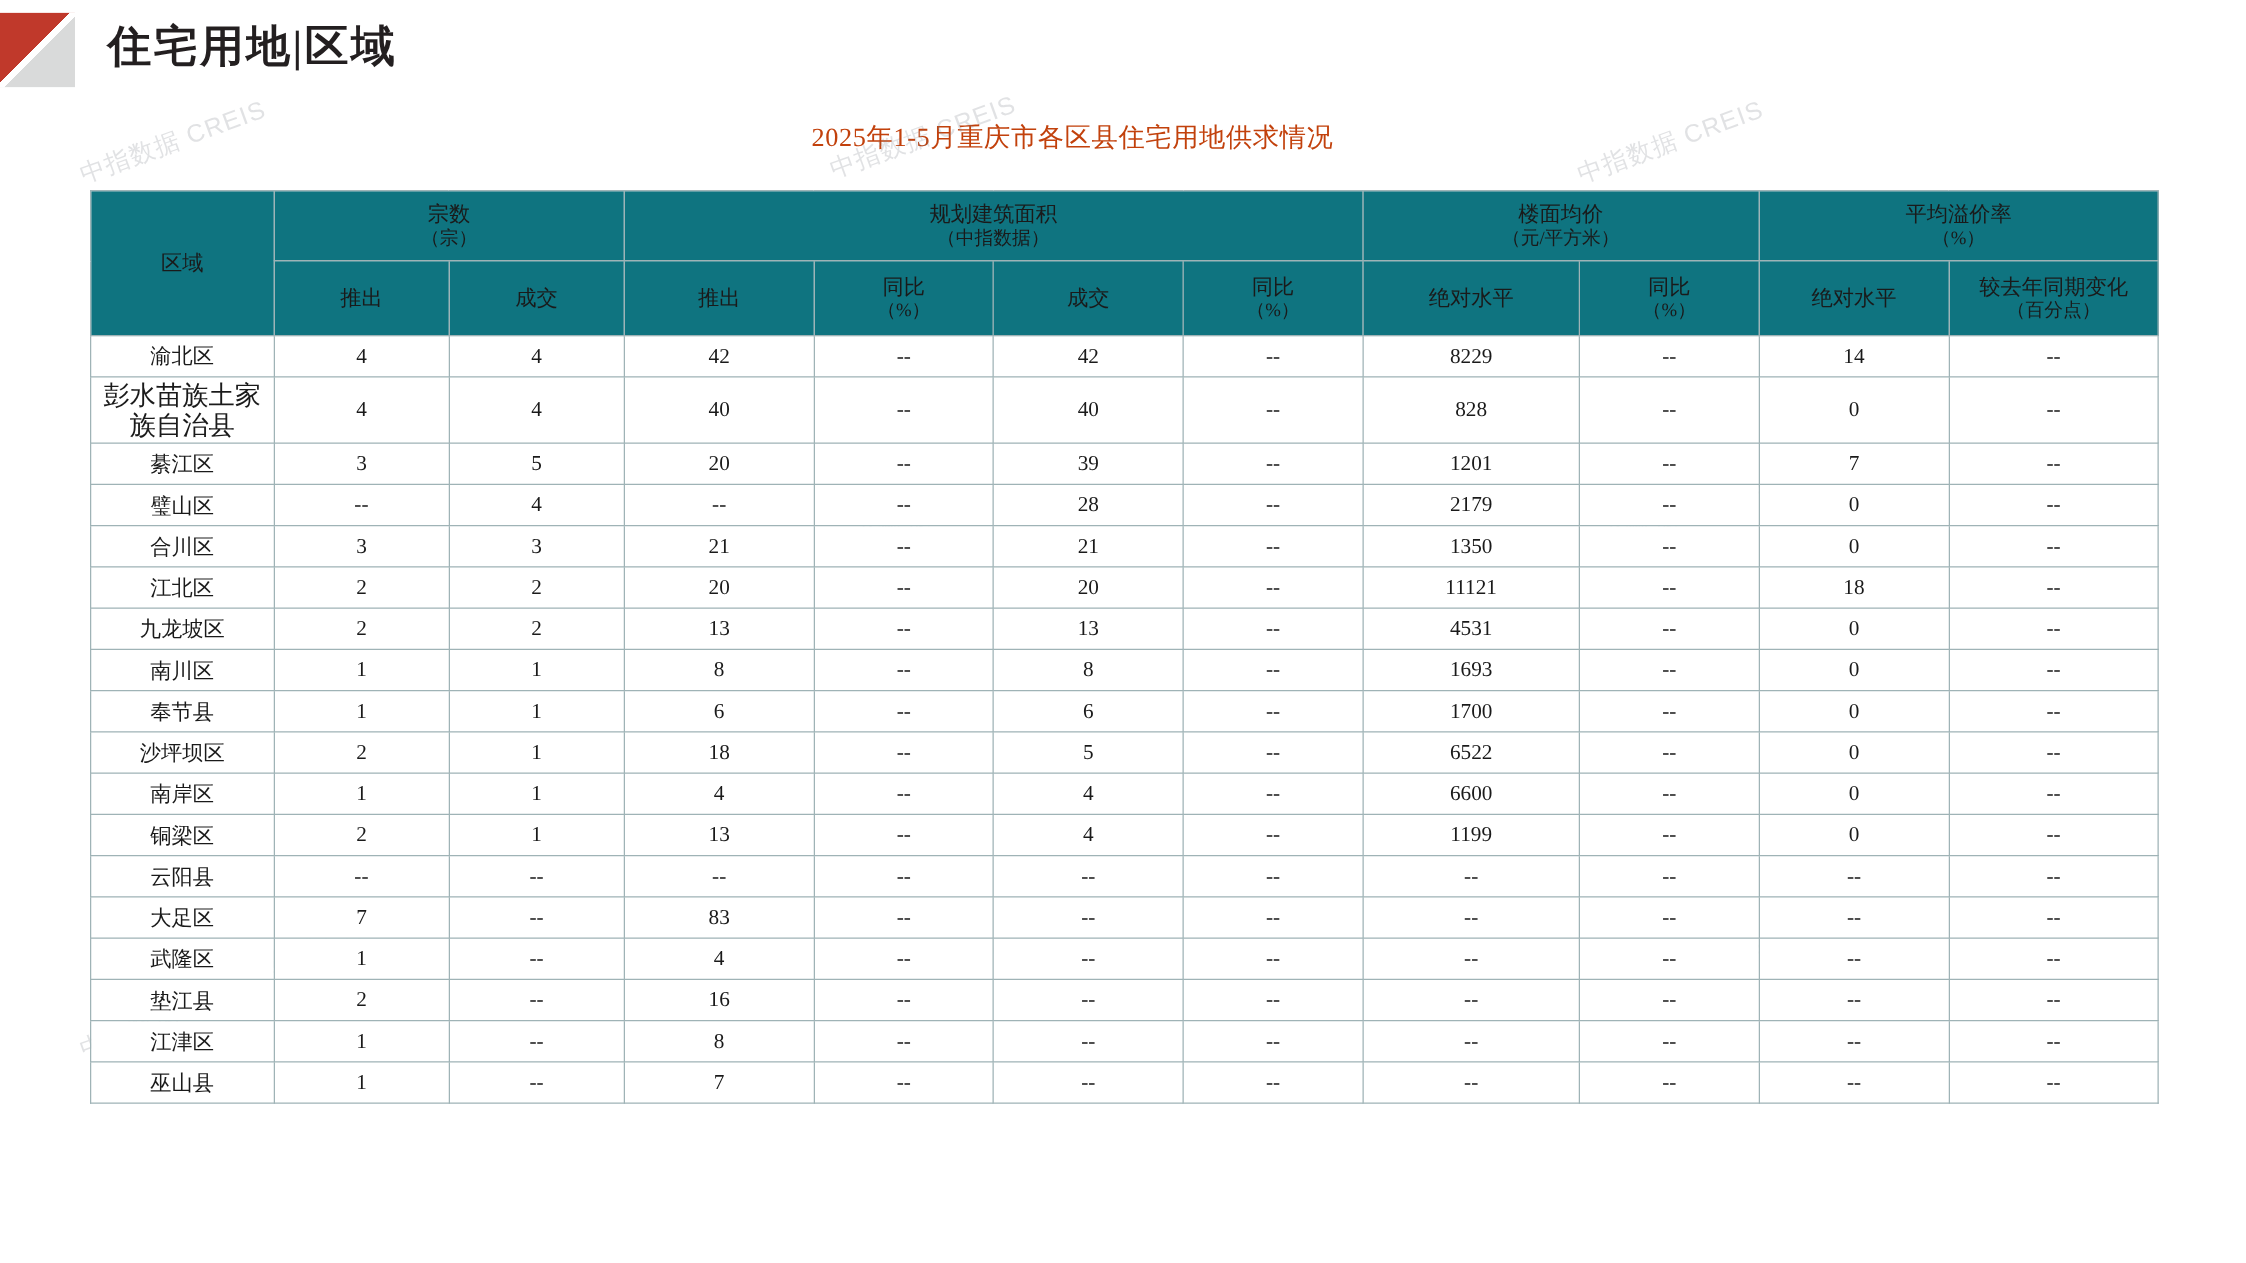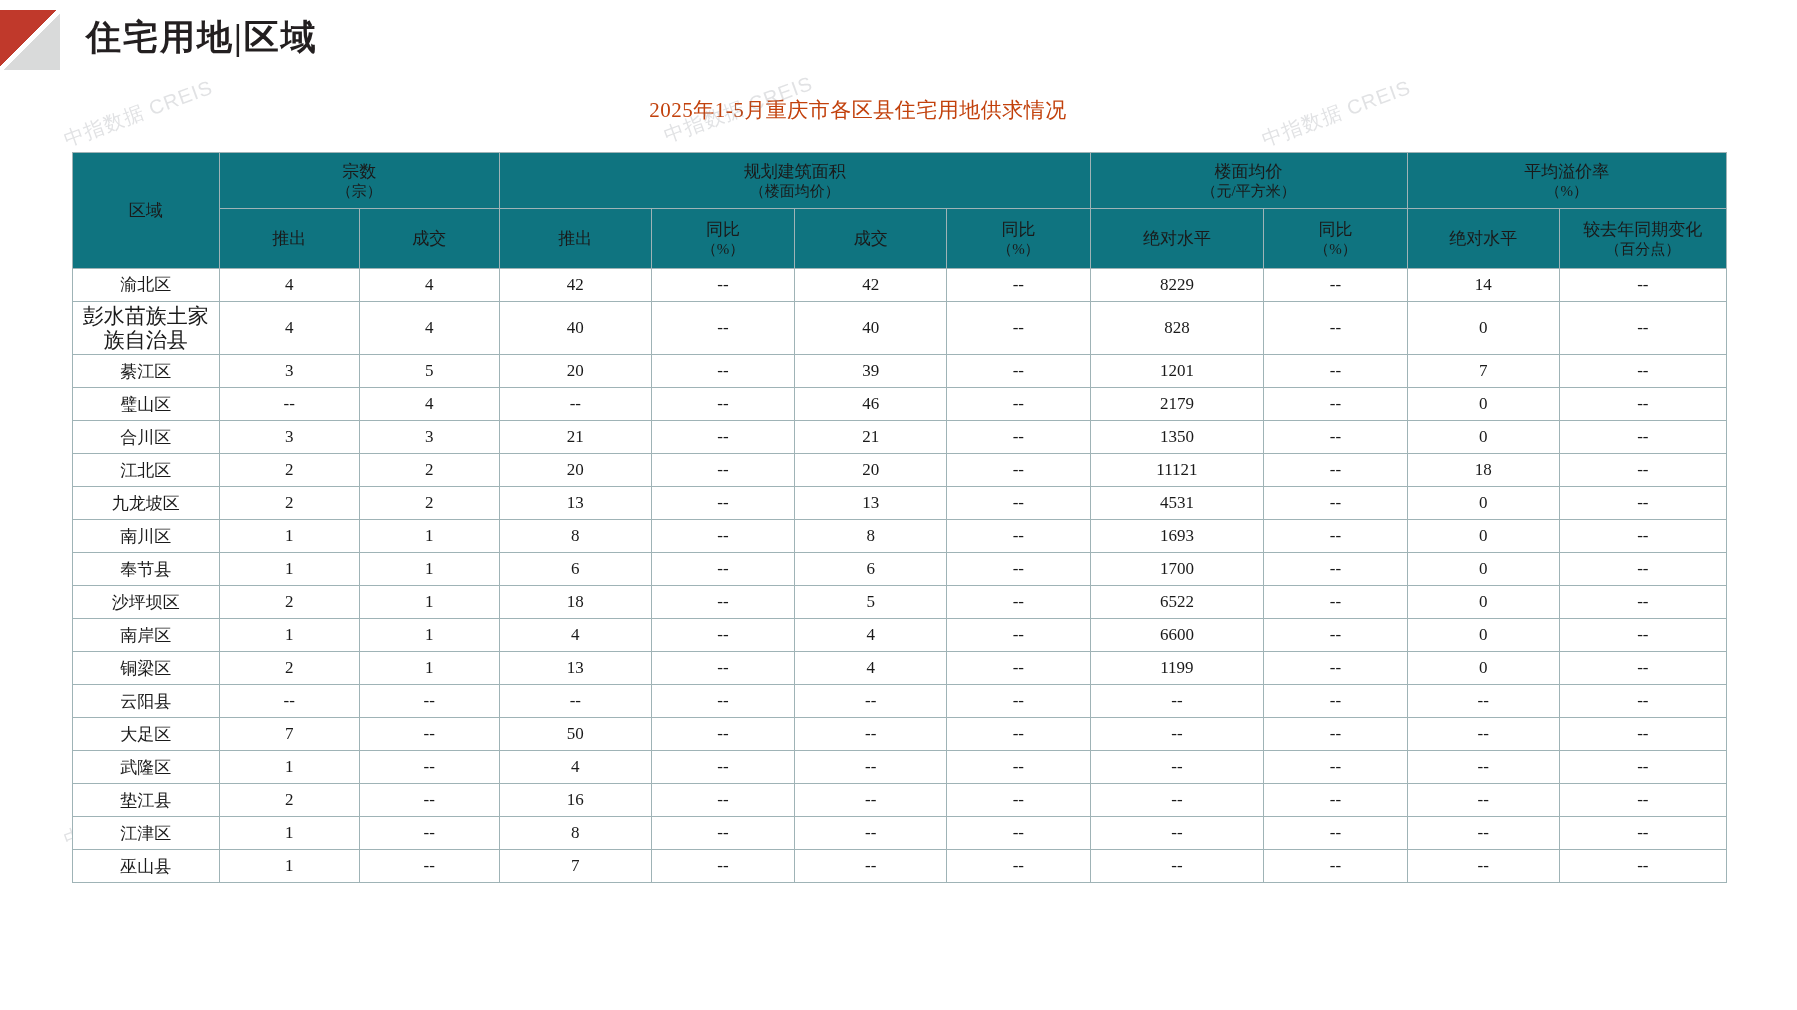--- a/index.html
+++ b/index.html
@@ -182,7 +182,7 @@
           </th>
           <th class="grp" colspan="4">
             <span>规划建筑面积</span>
-            <span class="unit">（楼面均价）</span>
+            <span class="unit">（中指数据）</span>
           </th>
           <th class="grp" colspan="2">
             <span>楼面均价</span>

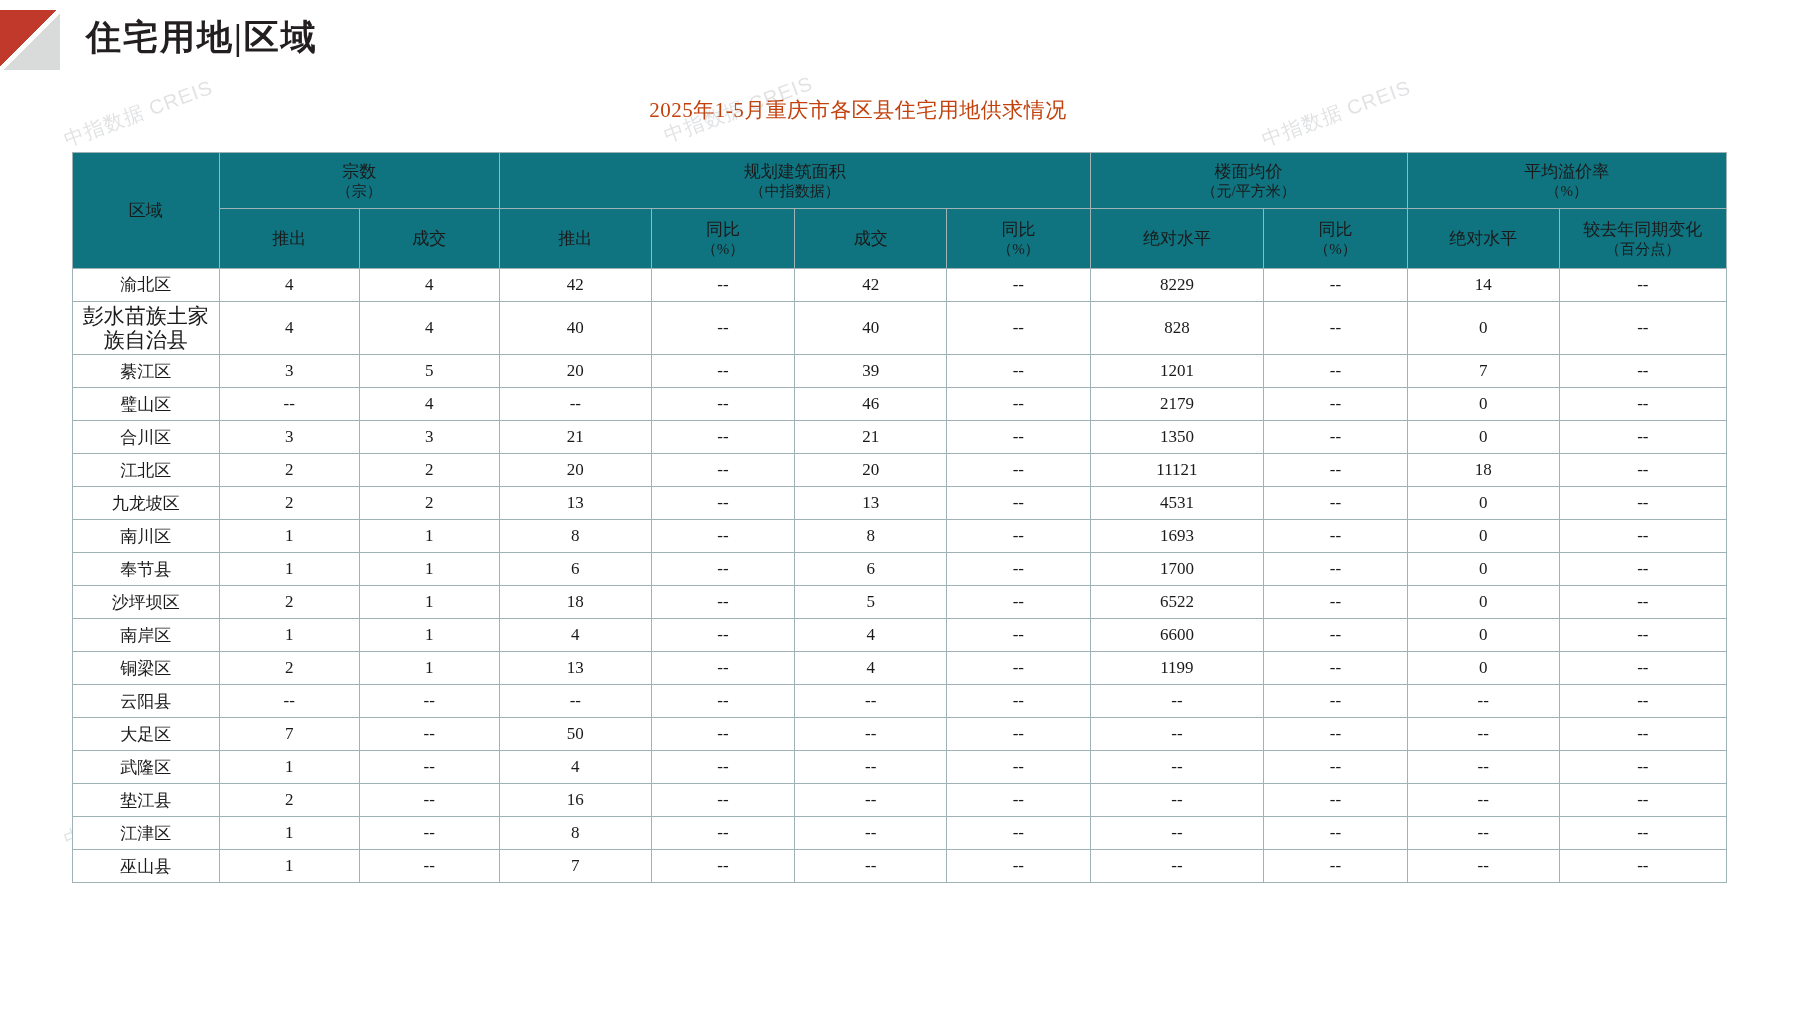--- a/index.html
+++ b/index.html
@@ -282,7 +282,7 @@
             <td>4</td>
             <td>--</td>
             <td>--</td>
-            <td>46</td>
+            <td>28</td>
             <td>--</td>
             <td>2179</td>
             <td>--</td>

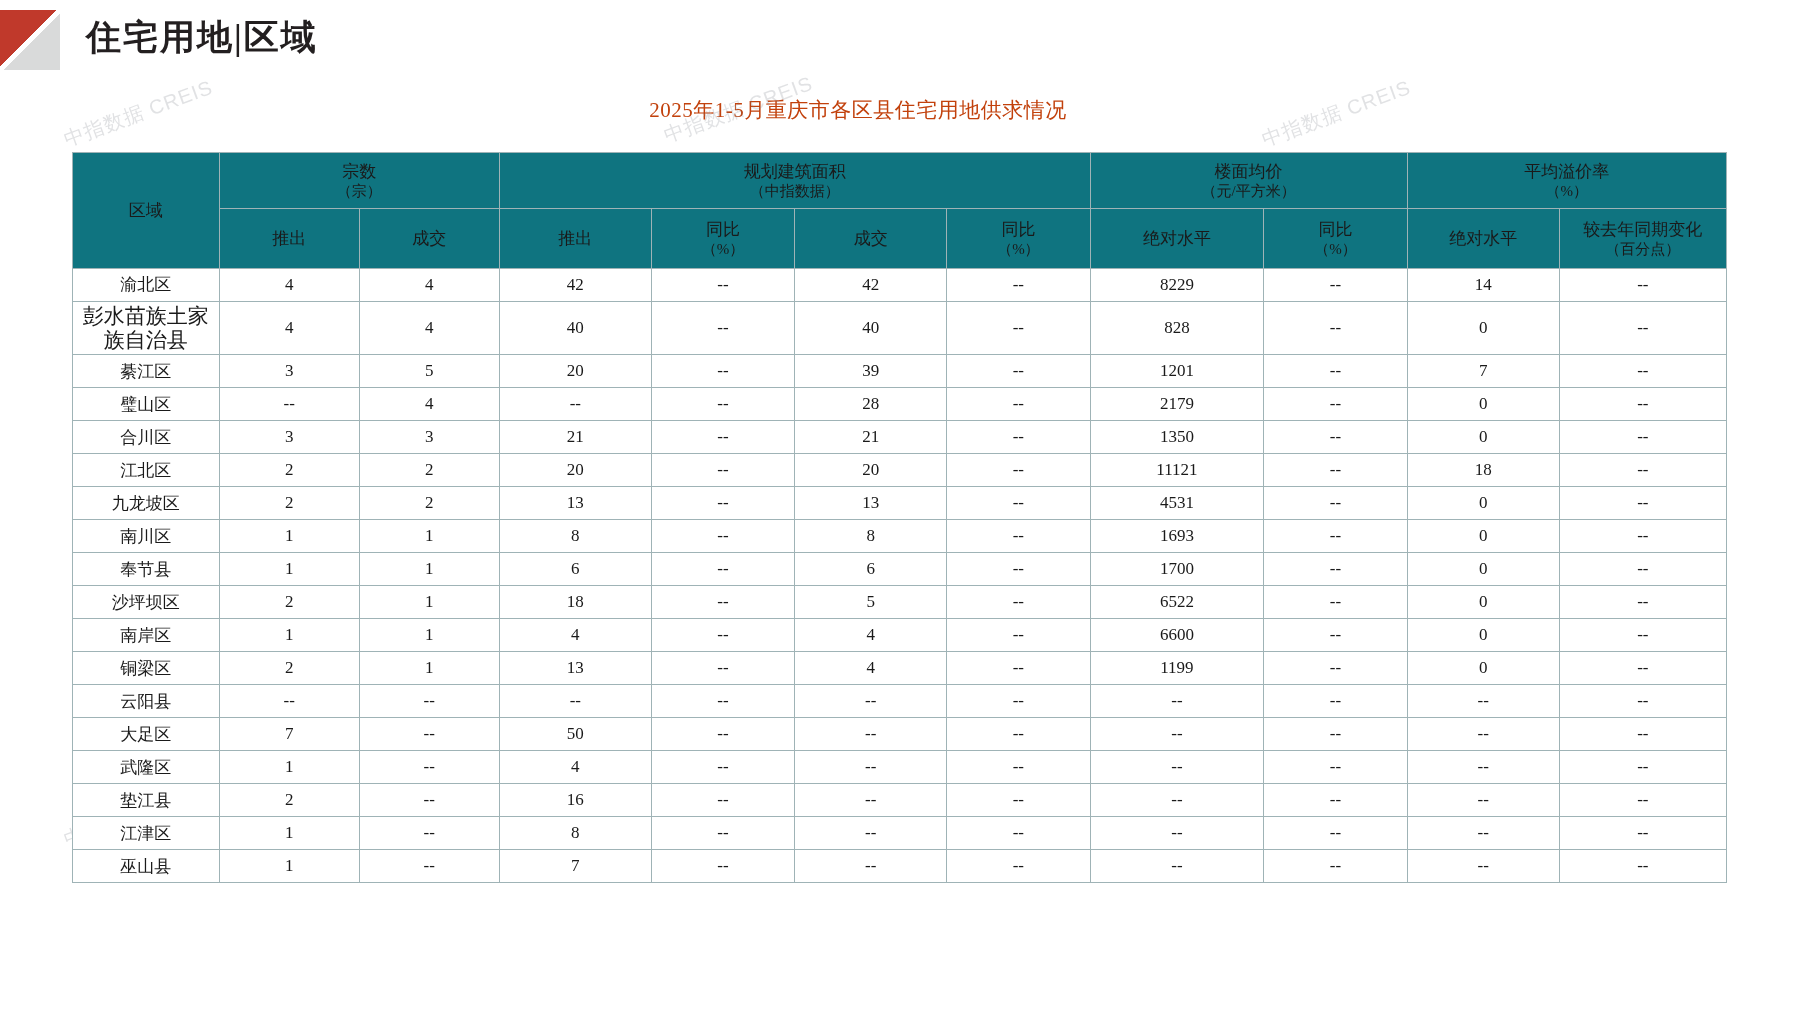--- a/index.html
+++ b/index.html
@@ -410,7 +410,7 @@
             <td class="region-cell">大足区</td>
             <td>7</td>
             <td>--</td>
-            <td>50</td>
+            <td>83</td>
             <td>--</td>
             <td>--</td>
             <td>--</td>

